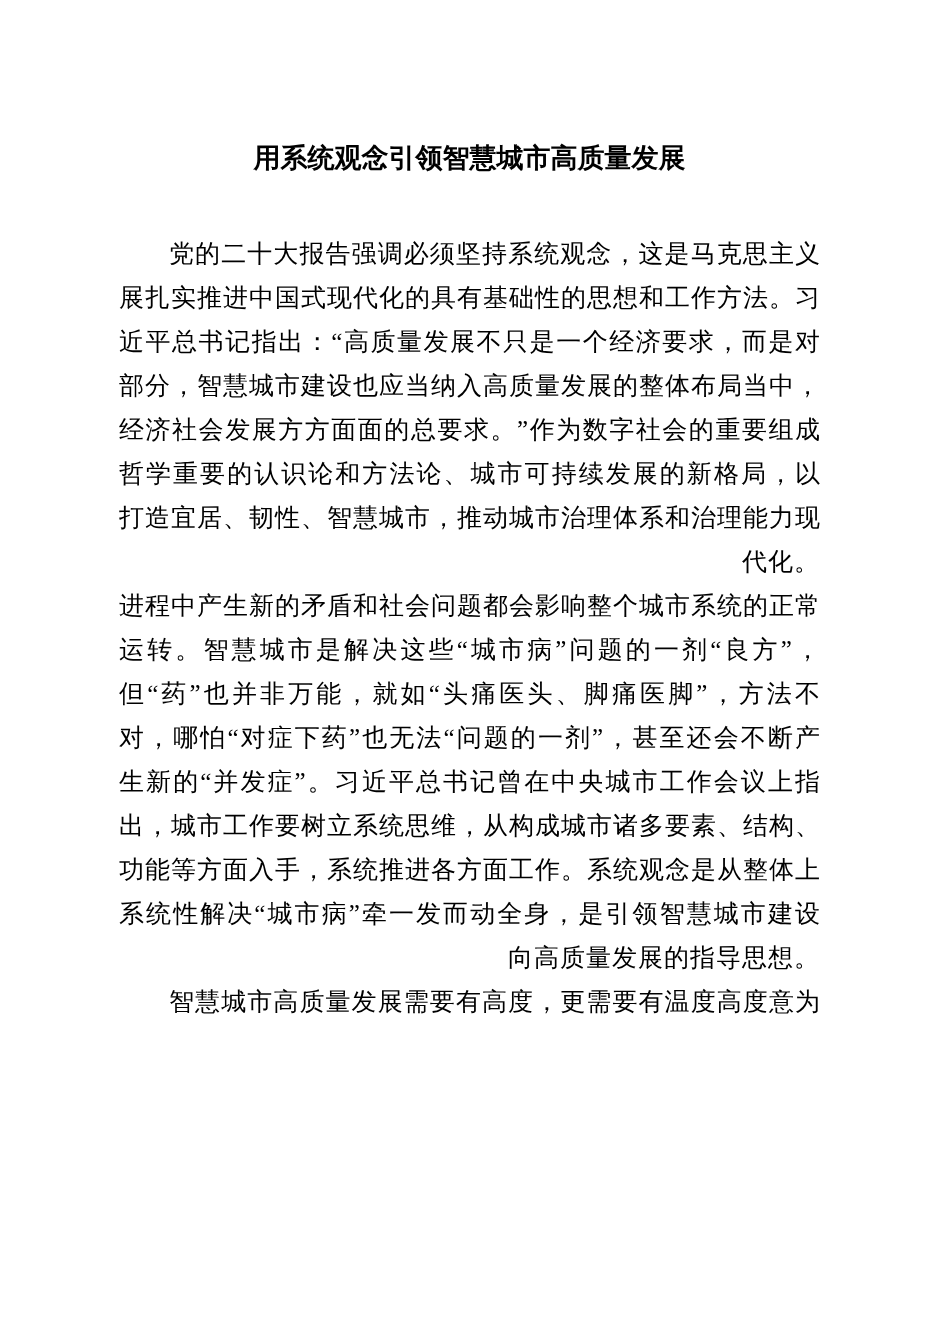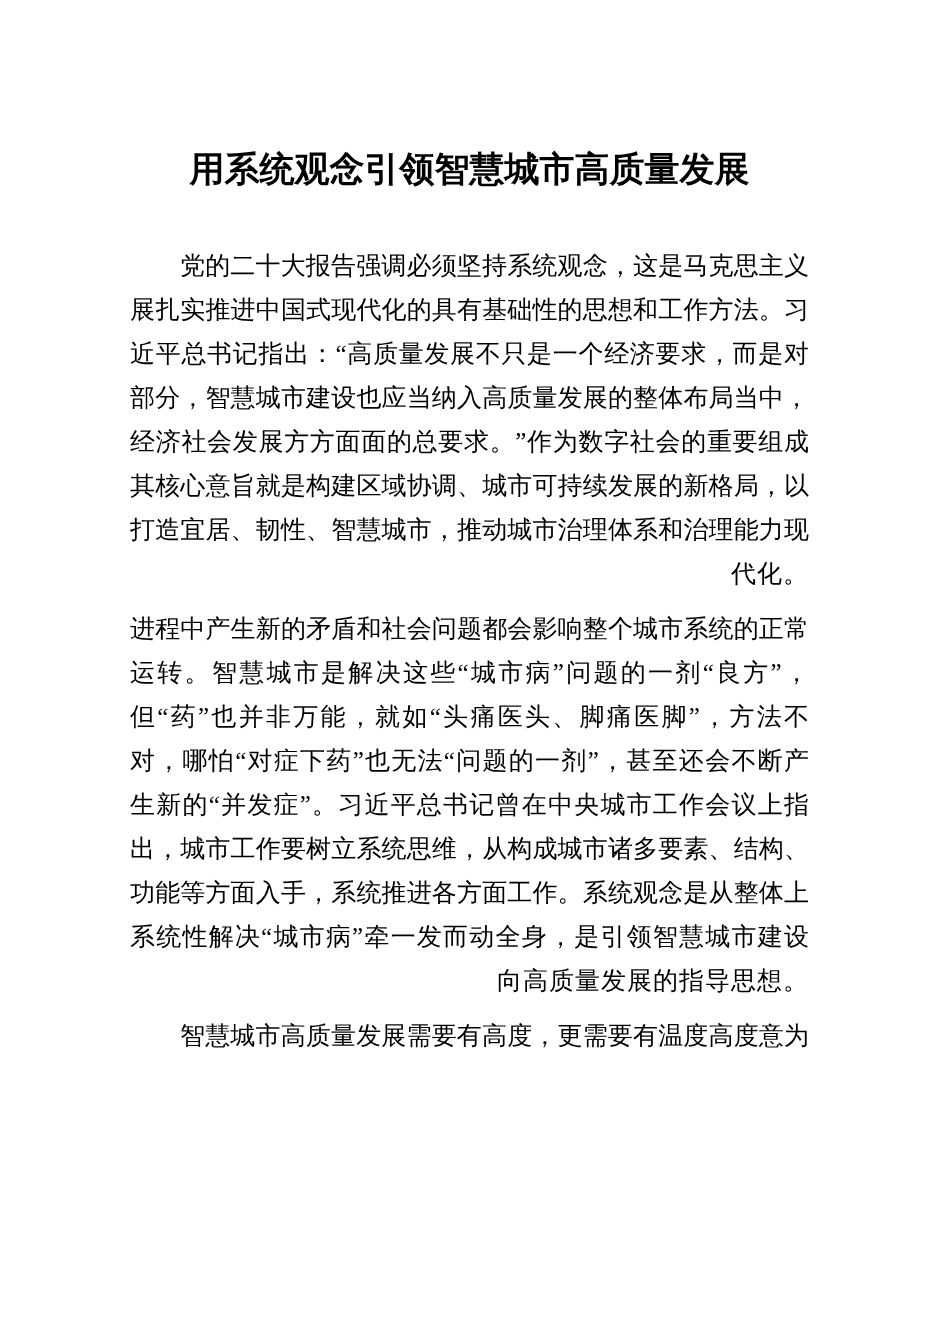--- a/index.html
+++ b/index.html
@@ -19,13 +19,12 @@
     overflow: hidden;
   }
   .doc-title {
-    font-size: 35px;
+    font-size: 27px;
     line-height: 44px;
     font-weight: bold;
     text-align: center;
     letter-spacing: 0;
     white-space: nowrap;
-    margin-top: 12px;
   }
   .doc-body {
     margin-top: 52px;

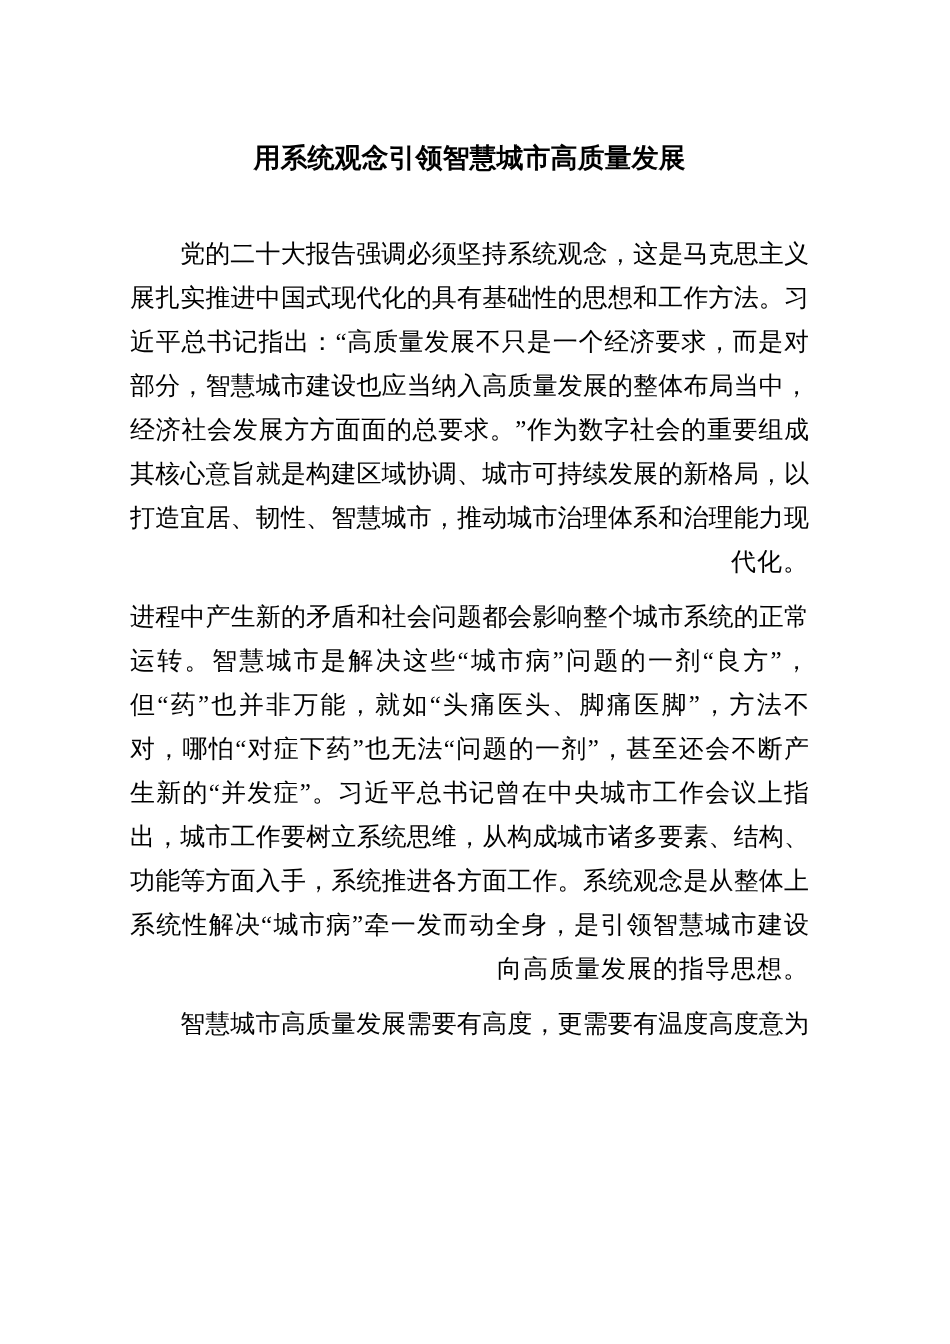--- a/index.html
+++ b/index.html
@@ -31,7 +31,7 @@
     font-size: 25px;
   }
   .paragraph {
-    margin: 11px;
+    margin: 0;
   }
   .line {
     height: 44px;

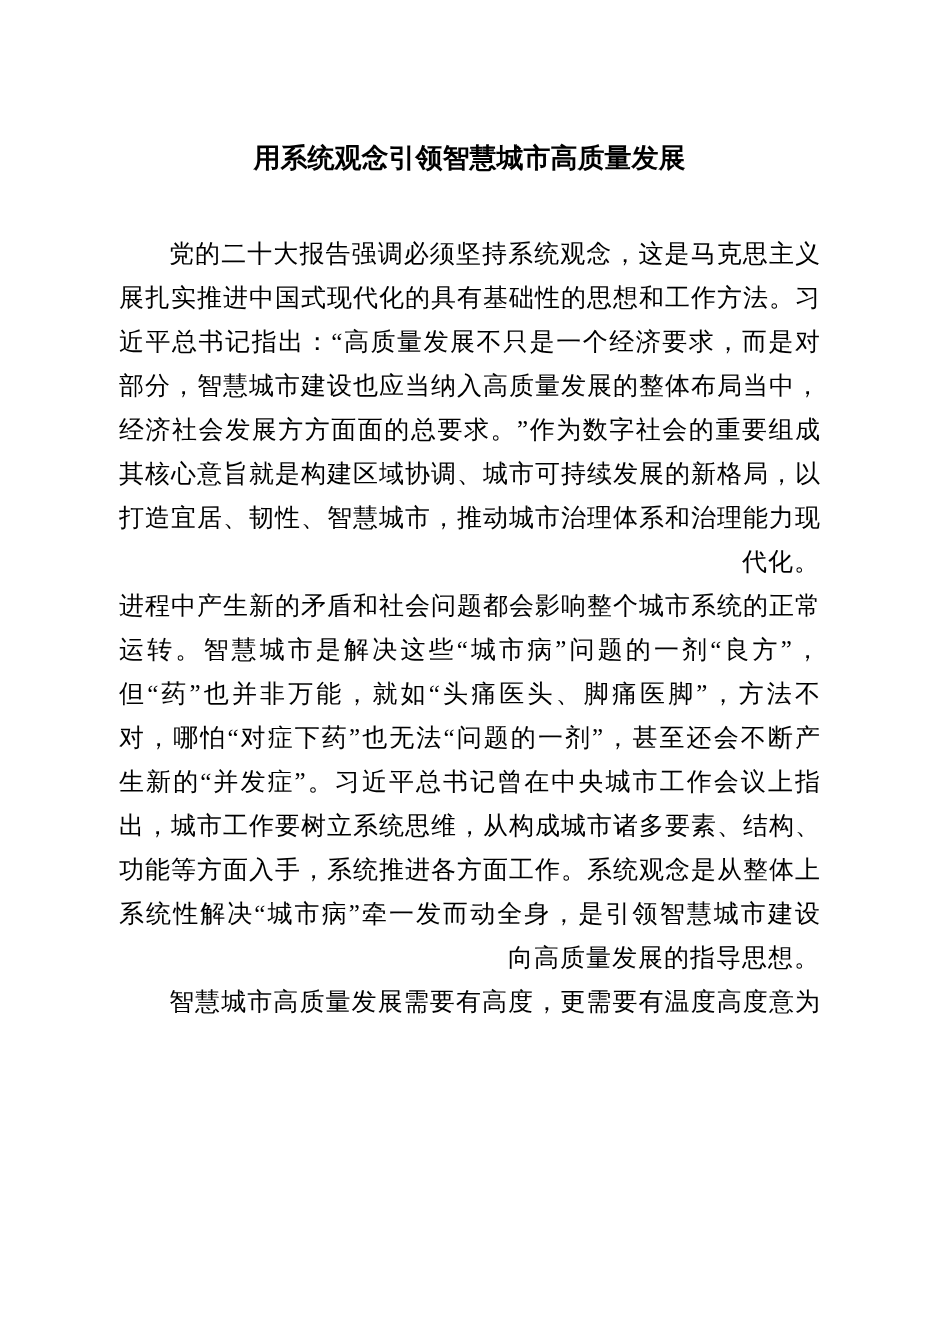--- a/index.html
+++ b/index.html
@@ -62,7 +62,7 @@
         <div class="line">近平总书记指出：“高质量发展不只是一个经济要求，而是对</div>
         <div class="line">部分，智慧城市建设也应当纳入高质量发展的整体布局当中，</div>
         <div class="line">经济社会发展方方面面的总要求。”作为数字社会的重要组成</div>
-        <div class="line">其核心意旨就是构建区域协调、城市可持续发展的新格局，以</div>
+        <div class="line">哲学重要的认识论和方法论、城市可持续发展的新格局，以</div>
         <div class="line">打造宜居、韧性、智慧城市，推动城市治理体系和治理能力现</div>
         <div class="line nojust">代化。</div>
       </div>

